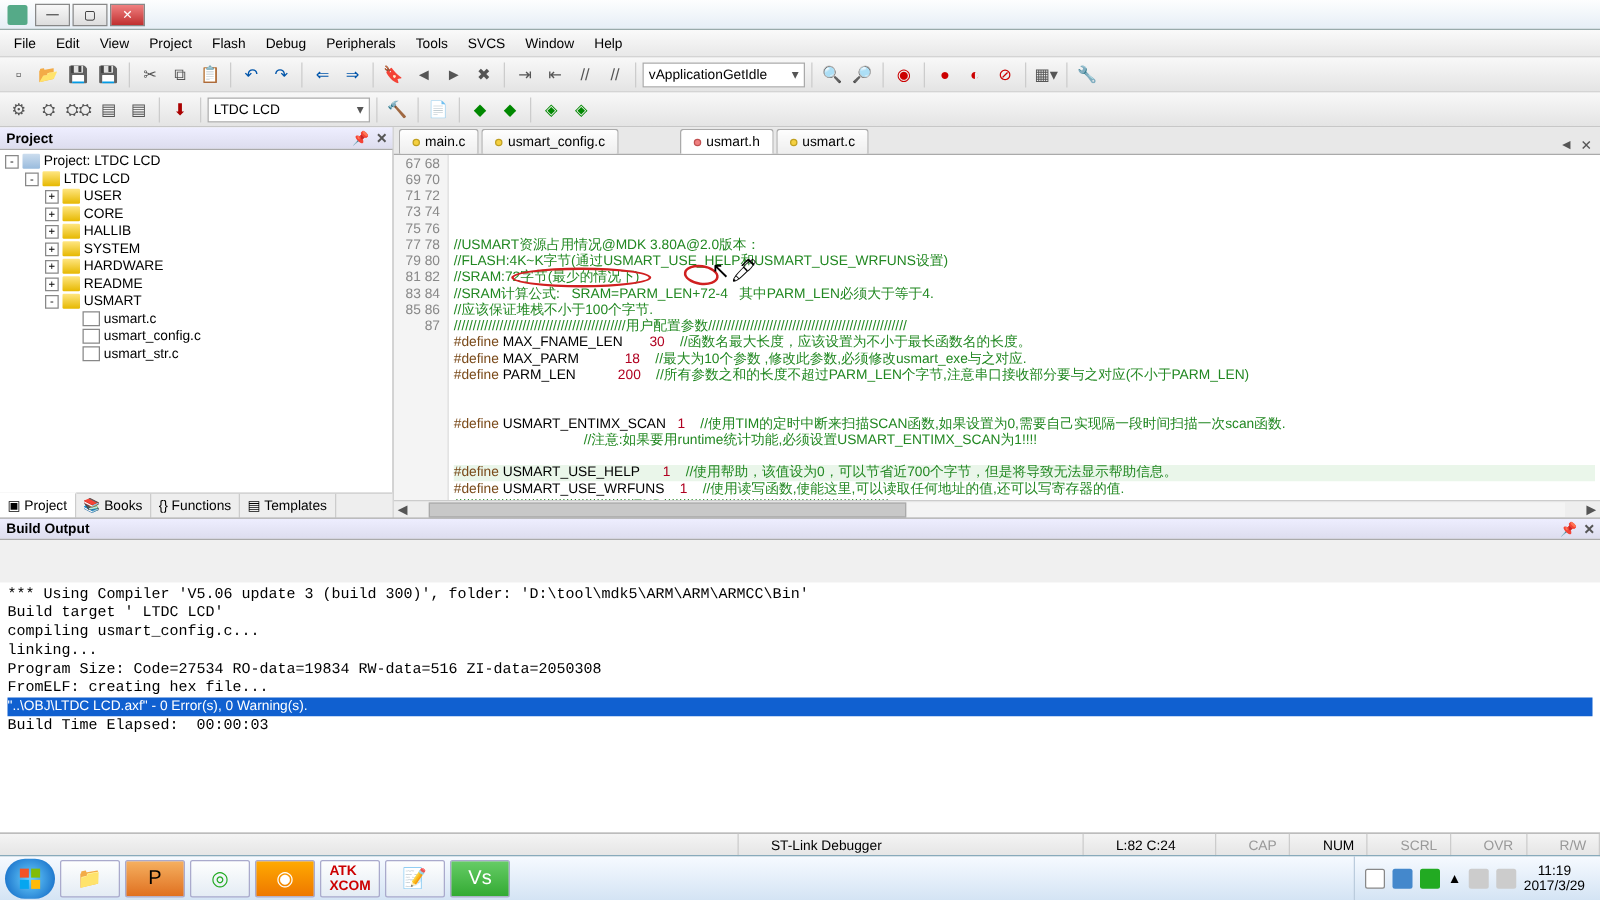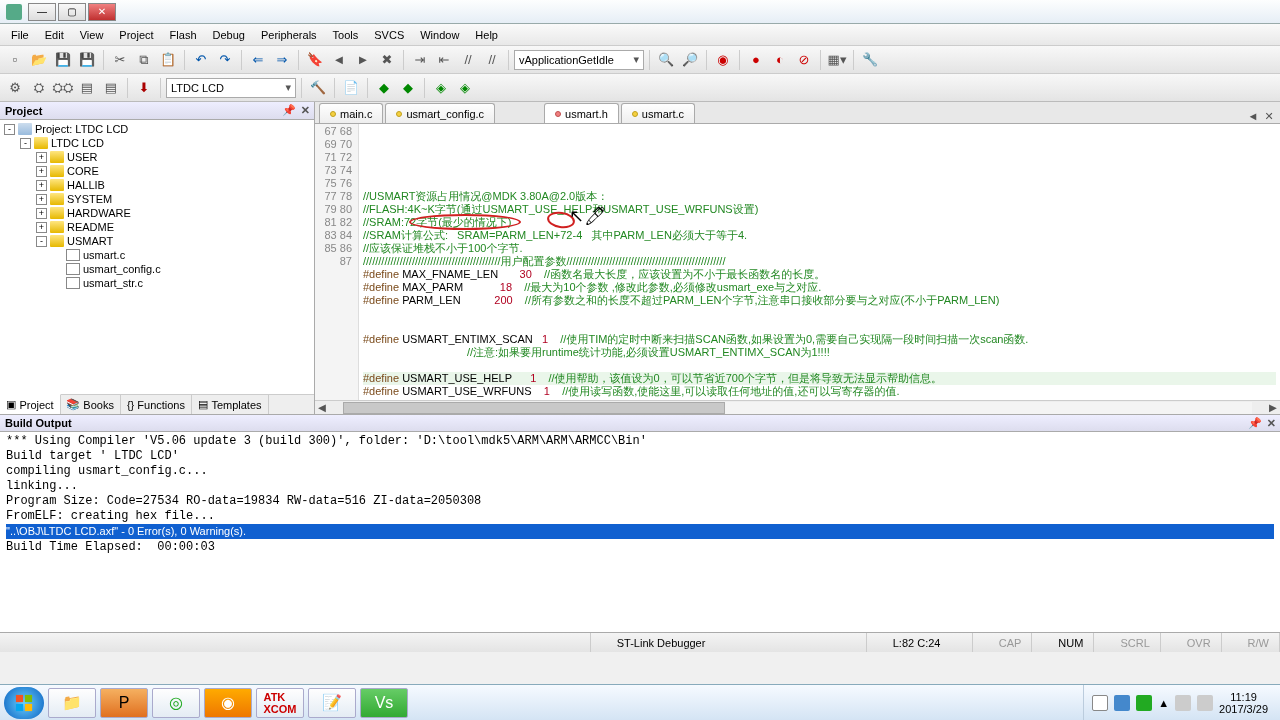--- a/index.html
+++ b/index.html
@@ -66,7 +66,7 @@
 .build-title { height:18px; background: linear-gradient(#eef,#dde); border-top:1px solid #aaa; border-bottom:1px solid #aaa; display:flex; align-items:center; padding:0 5px; font-weight:bold; position:relative; }
 .build-title .pin { position:absolute; right:18px; cursor:pointer; color:#555; }
 .build-title .x { position:absolute; right:4px; cursor:pointer; color:#555; }
-.build-body { height:200px; background:#fff; overflow:auto; font-family:"Consolas","Courier New",monospace; font-size:12px; padding:2px 6px; line-height:15px; white-space:pre; }
+.build-body { height:200px; background:#fff; overflow:auto; font-family:"Consolas","Courier New",monospace; font-size:12px; padding:2px 6px; line-height:15px; white-space:pre;margin-top:34px; }
 .build-sel { background:#1060d0; color:#fff; display:inline-block; width:100%; }
 
 .statusbar { height:20px; background:linear-gradient(#f4f4f4,#e4e4e4); border-top:1px solid #aaa; display:flex; align-items:center; font-size:11px;gap:16px; }

